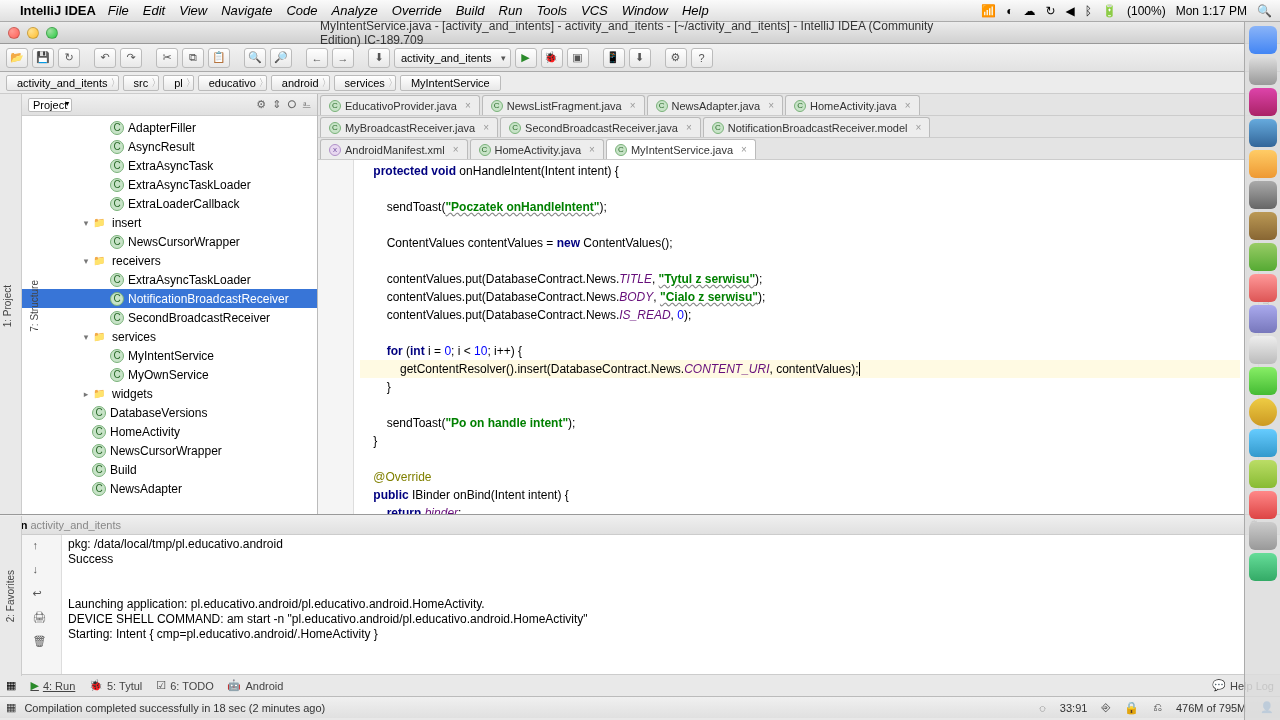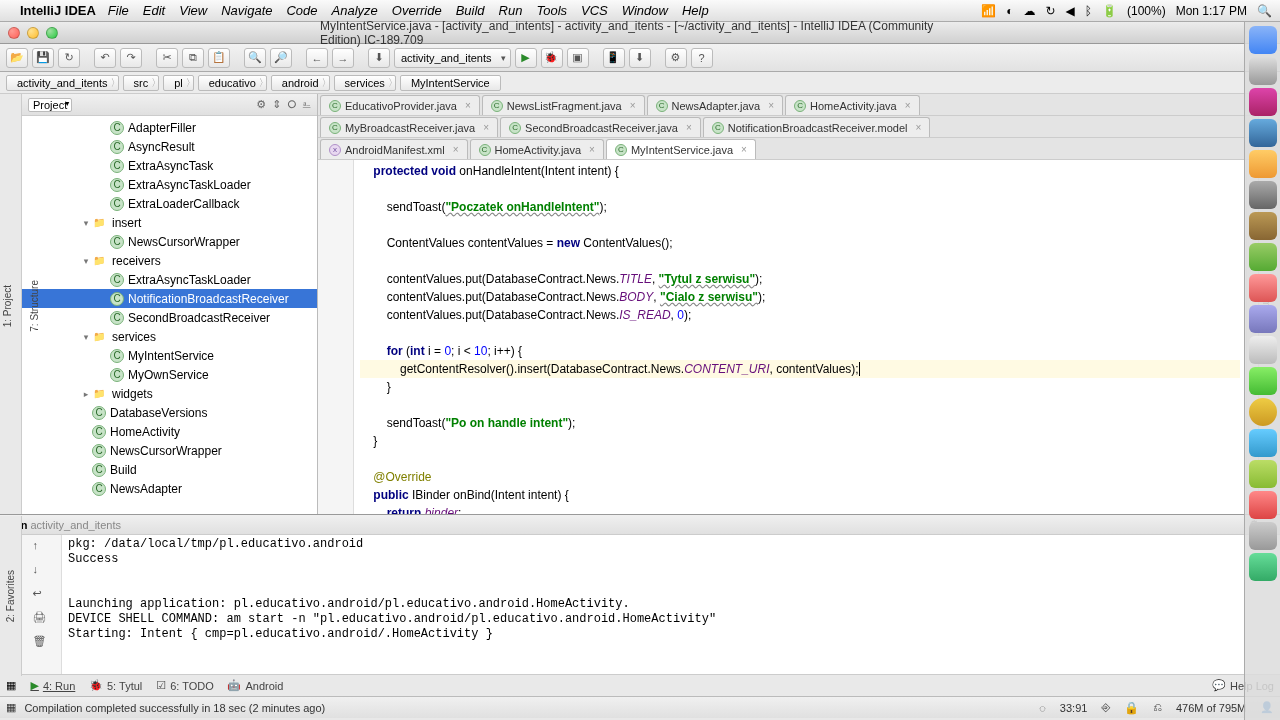--- a/index.html
+++ b/index.html
@@ -96,7 +96,7 @@
 .run-left .rbtn { width: 16px; height: 16px; font-size: 10px; color: #555; display: flex; align-items: center; justify-content: center; }
 .run-left2 { width: 40px; background: #f5f5f5; border-right: 1px solid #ddd; display: flex; flex-direction: column; align-items: center; padding-top: 4px; gap: 6px; }
 .run-left2 .rbtn { width: 18px; height: 18px; font-size: 11px; color: #555; }
-.run-console { flex: 1; font-family: Liberation Mono, monospace; font-size: 12px; padding: 2px 6px; line-height: 15px; white-space: pre; overflow: hidden; }
+.run-console { flex: 1; font-family: Liberation Sans, sans-serif; font-size: 12px; padding: 2px 6px; line-height: 15px; white-space: pre; overflow: hidden; }
 
 
 .bottom-tools { height: 22px; background: #e9e9e9; border-top: 1px solid #ccc; display: flex; align-items: center; font-size: 11px; padding: 0 6px; gap: 14px; }

